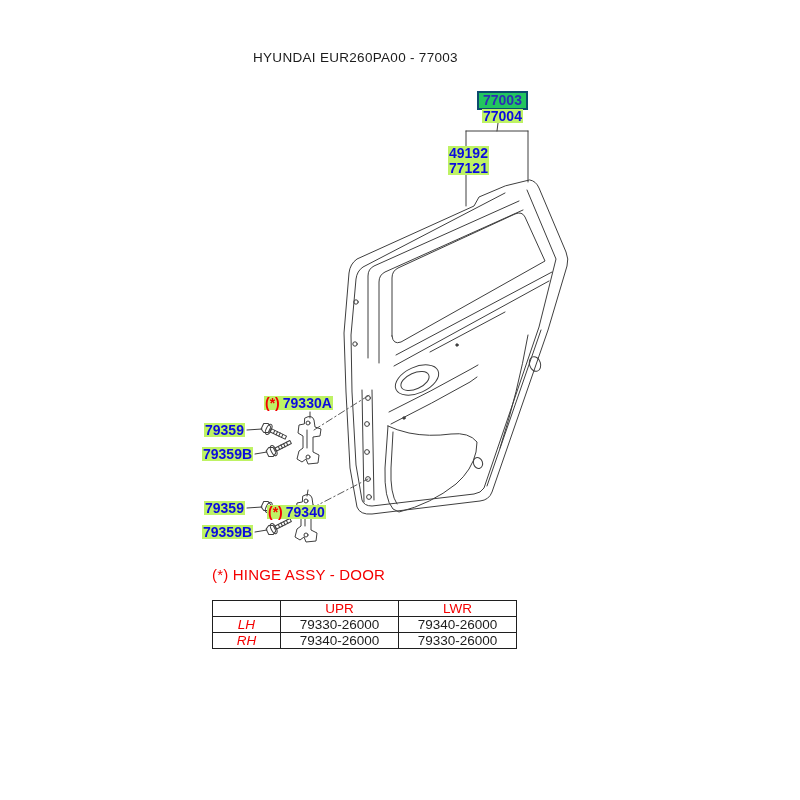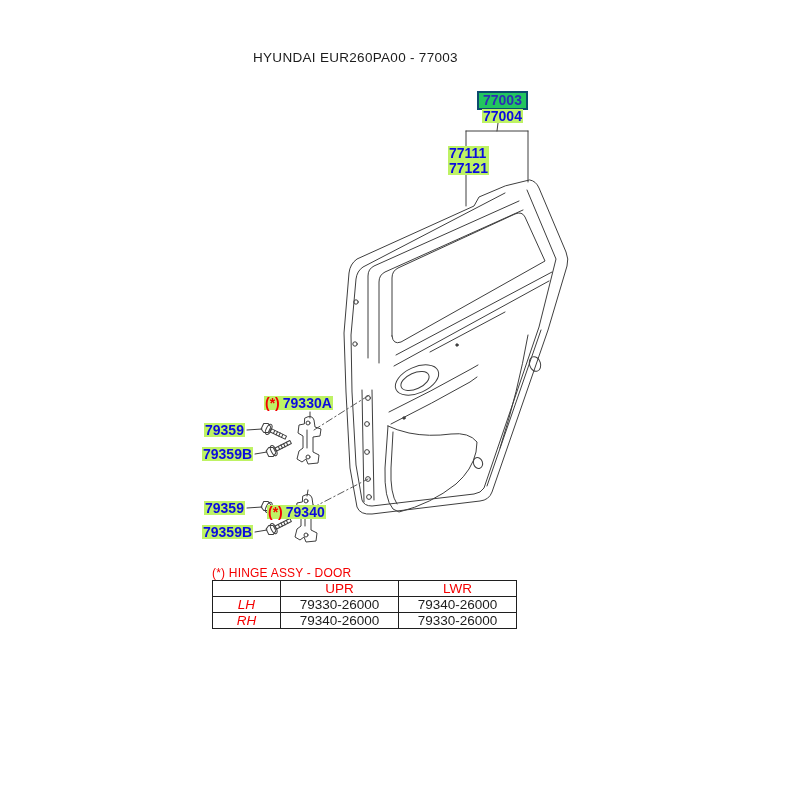--- a/index.html
+++ b/index.html
@@ -190,7 +190,7 @@
   <div class="lbl" style="left:482px; top:109px;">77004</div>
 
   <div class="lbl stack" style="left:448px; top:146px;">
-    <div>77111</div>
+    <div>49192</div>
     <div>77121</div>
   </div>
 

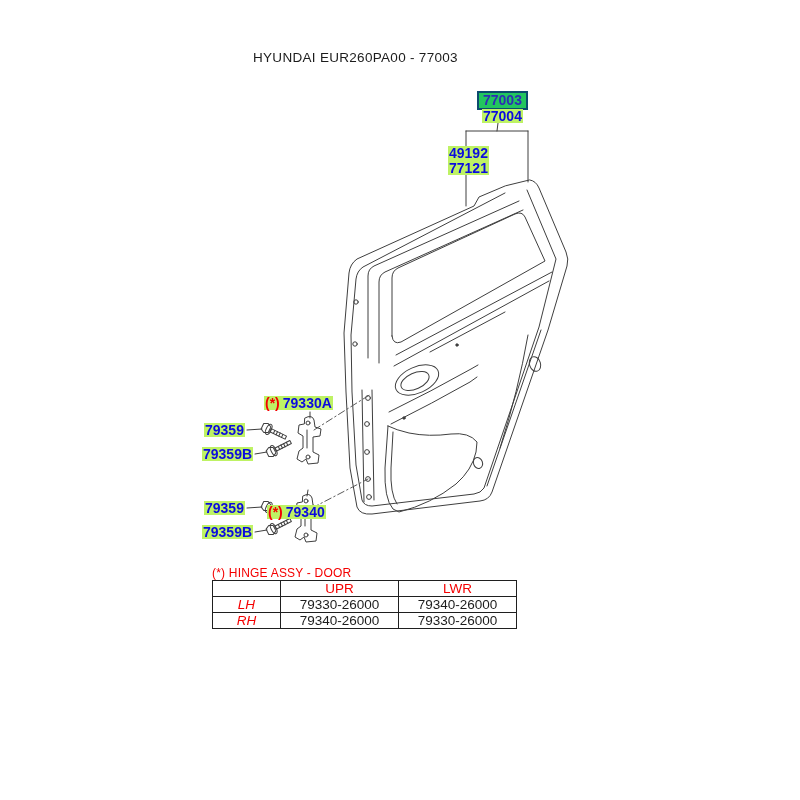--- a/index.html
+++ b/index.html
@@ -39,7 +39,7 @@
 
   
   .tbl-wrap { position:absolute; left:212px; top:566px; }
-  .tbl-title { font-size:12px; color:#f40000; margin-bottom:0; letter-spacing:.2px; }
+  .tbl-title { font-size:15px; color:#f40000; margin-bottom:17px; letter-spacing:.2px; }
   table.hinge {
     border-collapse:collapse; table-layout:fixed;
   }

